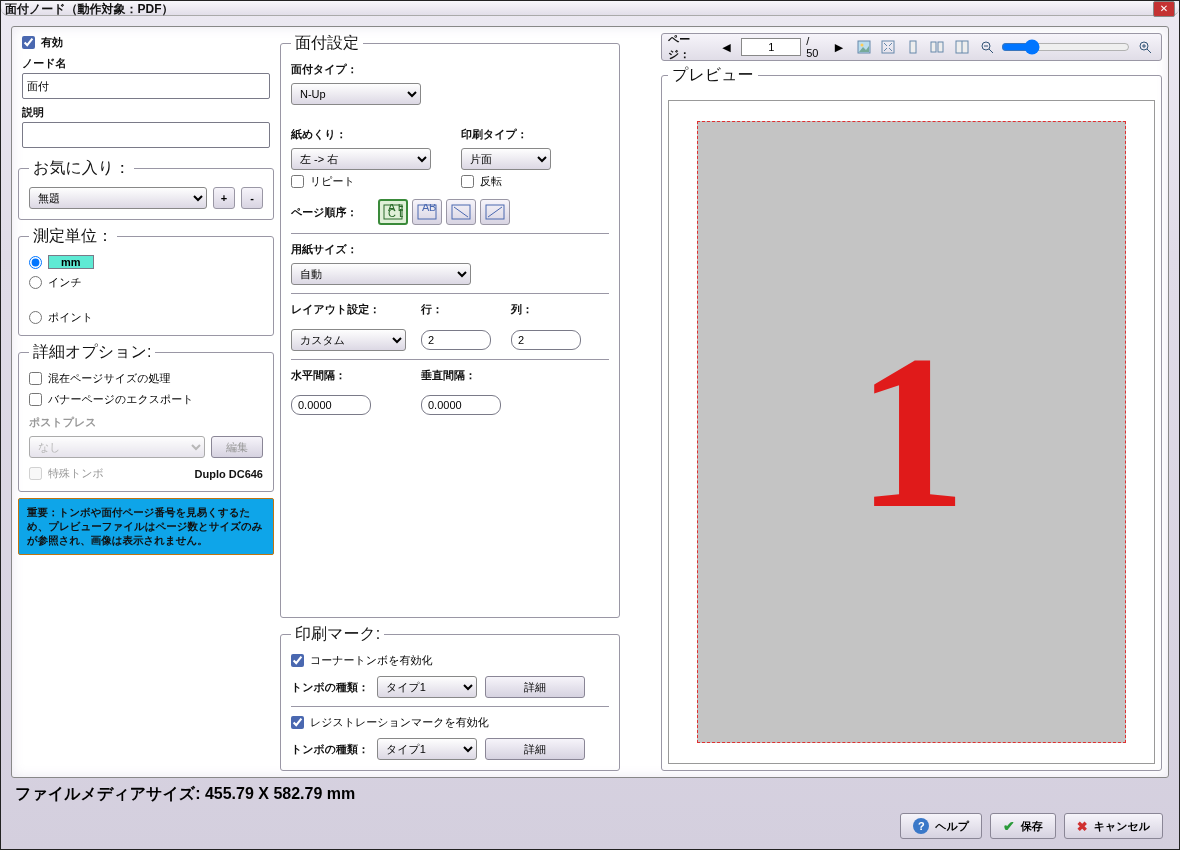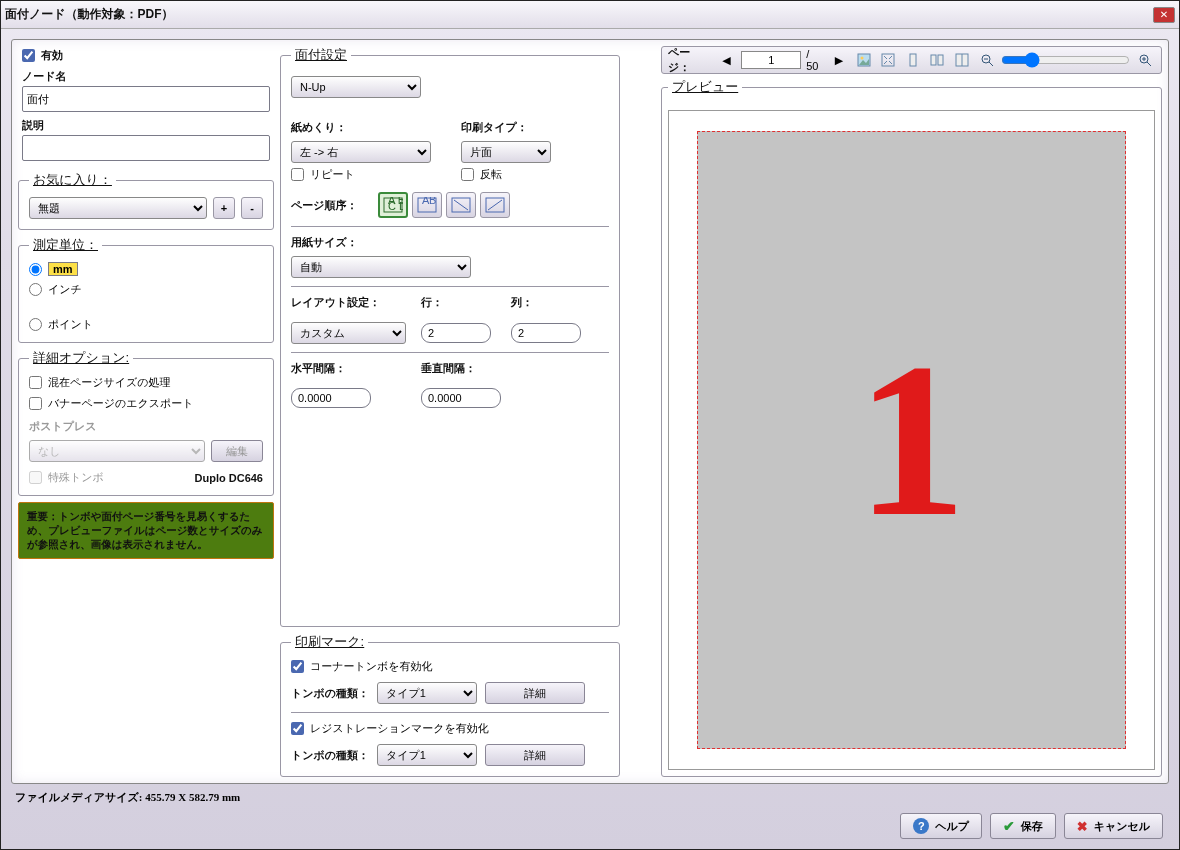--- a/index.html
+++ b/index.html
@@ -5,7 +5,7 @@
 * { box-sizing: border-box; margin: 0; padding: 0; font-family: "Meiryo UI", "MS PGothic", sans-serif; font-size: 11px; }
 body { background: #3a3a4a; width: 1180px; height: 850px; overflow: hidden; }
 .window { width: 1180px; height: 850px; background: linear-gradient(to bottom, #ece9f2 0%, #e0dce8 30%, #d4cfde 100%); border: 1px solid #222; display: flex; flex-direction: column; }
-.titlebar { height: 28px; background: linear-gradient(to bottom, #f8f7fb, #e2dee9); display: flex; align-items: center; justify-content: space-between; padding: 0 4px; border-bottom: 1px solid #aaa; }
+.titlebar { height: 15px; background: linear-gradient(to bottom, #f8f7fb, #e2dee9); display: flex; align-items: flex-start; justify-content: space-between; padding: 0 4px; border-bottom: 1px solid #aaa; border-radius: 11px; }
 .titlebar-text { font-weight: bold; font-size: 12px; color: #111; }
 .close-btn { width: 22px; height: 16px; background: #c43232; color: #fff; text-align: center; font-size: 10px; line-height: 14px; border: 1px solid #888; border-radius: 2px; cursor: pointer; }
 .content { flex: 1; padding: 10px 10px 6px 10px; display: flex; flex-direction: column; }

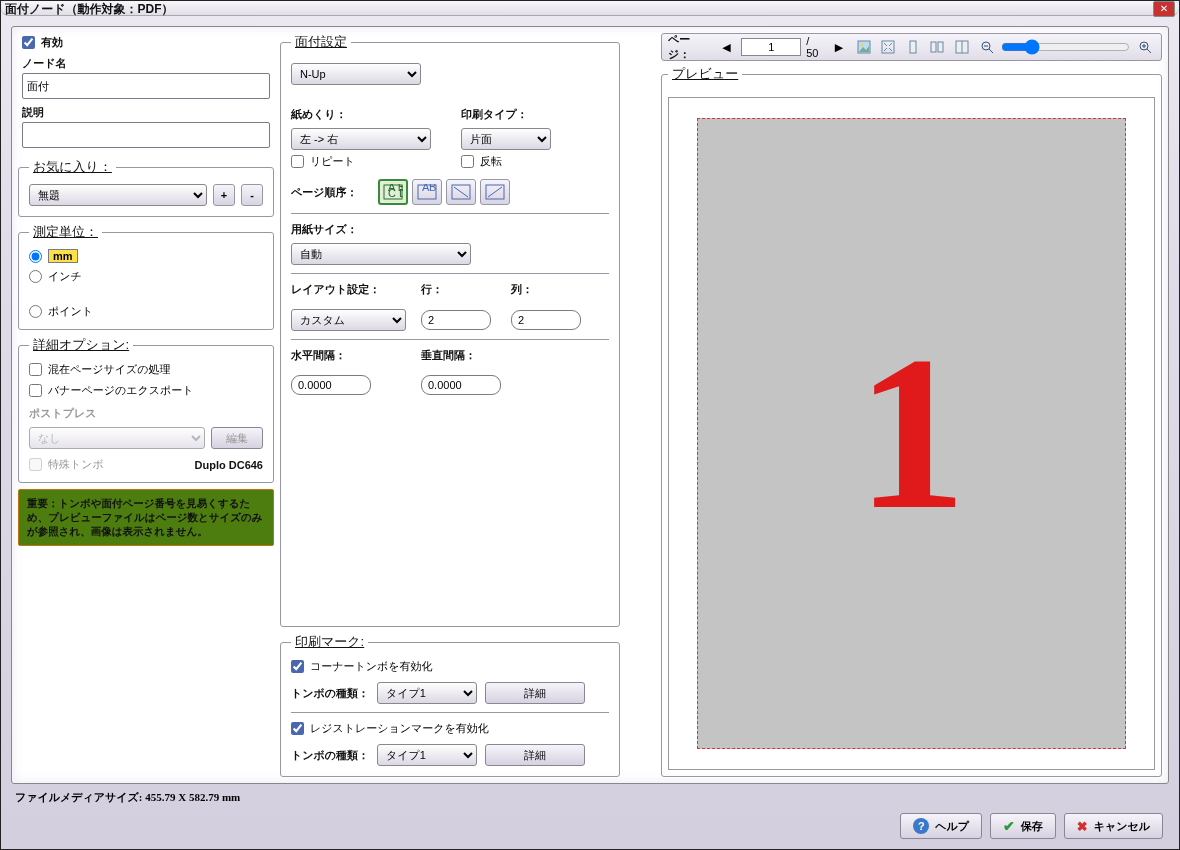--- a/index.html
+++ b/index.html
@@ -16,7 +16,7 @@
 fieldset { border: 1px solid #9a97a5; border-radius: 3px; padding: 8px 10px 10px 10px; }
 legend { padding: 0 4px; font-size: 11px; }
 .lbl { font-weight: bold; font-size: 11px; color: #111; display: block; margin-bottom: 2px; }
-.lbl-plain { font-size: 13px; color: #111; text-decoration: underline; }
+.lbl-plain { font-size: 16px; color: #111; }
 input[type=text].txt, input[type=number].txt { width: 100%; height: 20px; border: 1px solid #7a7a88; border-radius: 2px; padding: 12px 4px; background: #fff; }
 .txt-sm { width: 70px !important; height: 20px; border: 1px solid #7a7a88; border-radius: 9px; padding: 0 6px; background: #fff; }
 select.sel { height: 22px; border: 1px solid #888; border-radius: 3px; background: linear-gradient(to bottom,#fefefe,#dcd8e4); padding: 0 4px; }

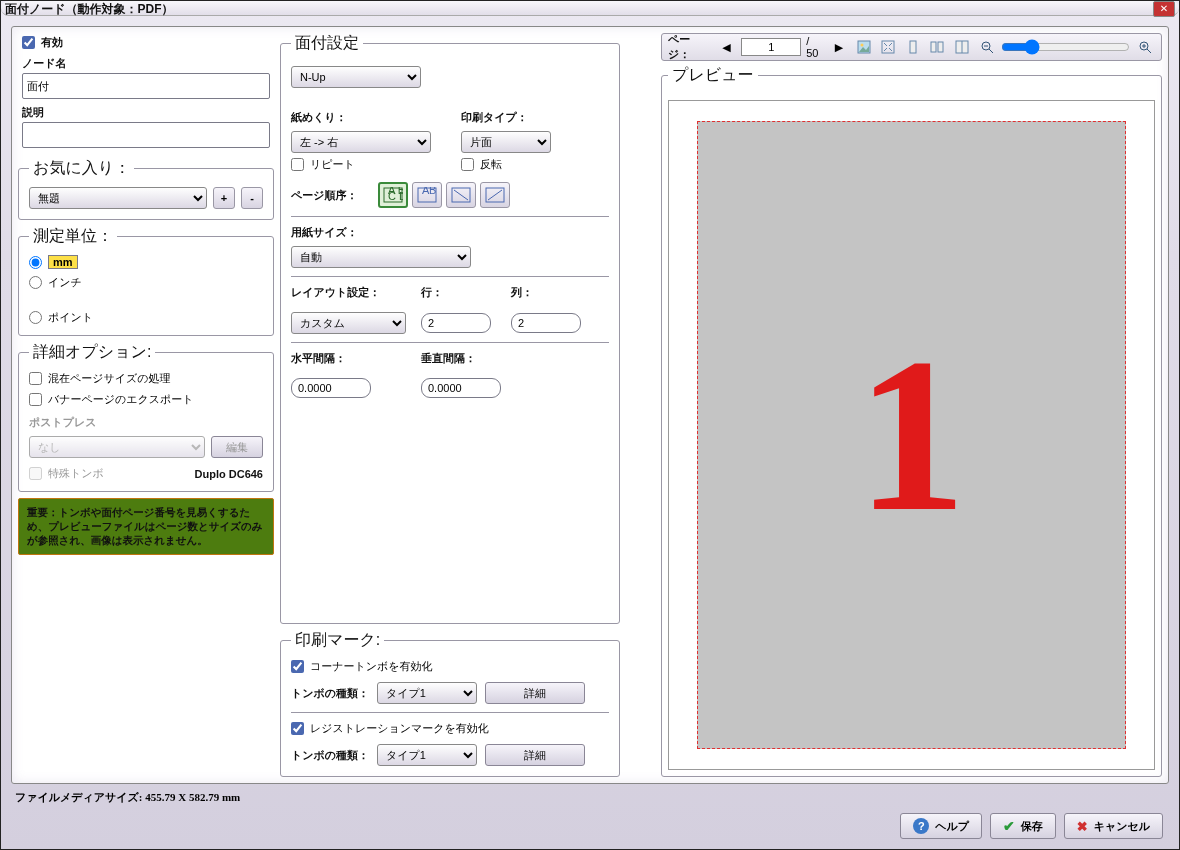--- a/index.html
+++ b/index.html
@@ -134,6 +134,7 @@
         <fieldset style="flex:1">
           <legend class="lbl-plain">面付設定</legend>
 
+          <span class="lbl">面付タイプ：</span>
           <select class="sel" style="width:130px;margin-top:4px">
             <option>N-Up</option>
           </select>

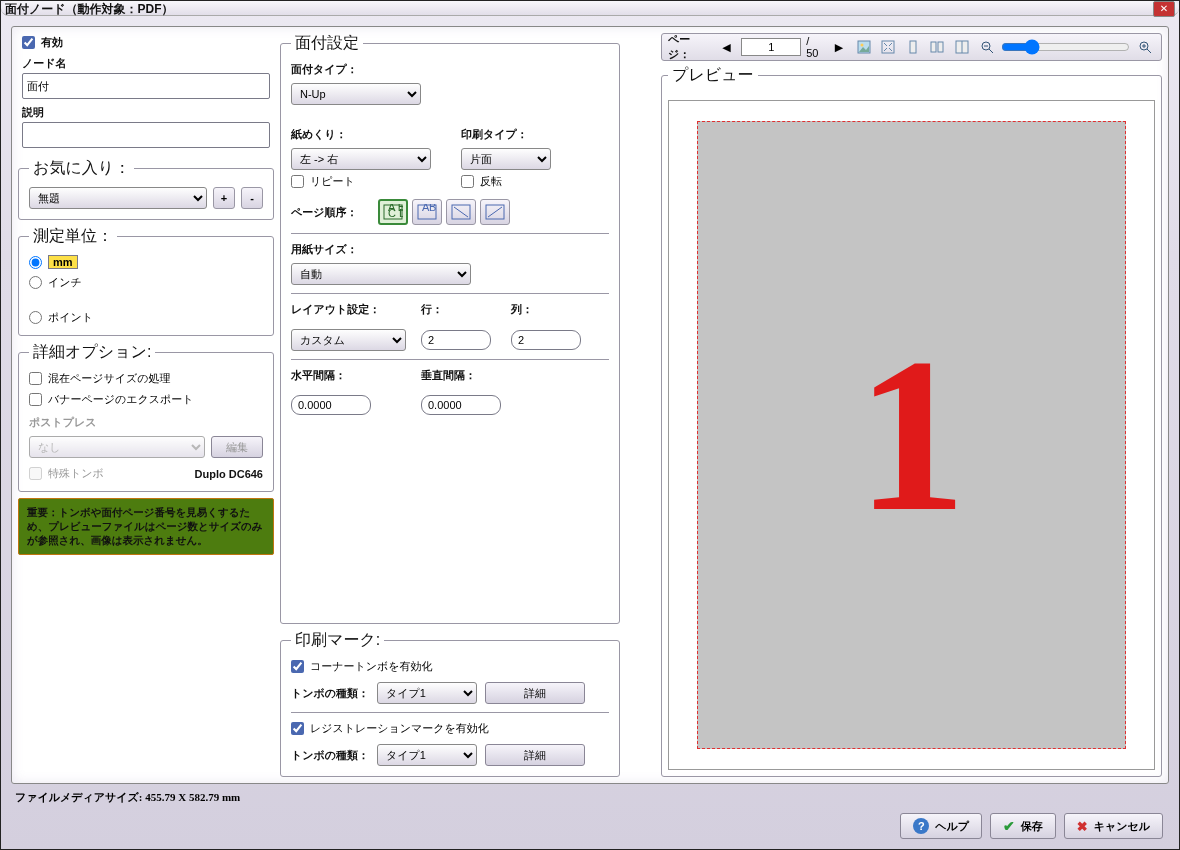--- a/index.html
+++ b/index.html
@@ -86,7 +86,7 @@
           <legend class="lbl-plain">測定単位：</legend>
           <label class="row" style="margin-bottom:6px">
             <input type="radio" name="unit" checked="" style="">
-            <span style="border:1px solid #7a7a88;padding:0 4px;background:#fde047;font-weight:bold">mm</span>
+            <span style="border:1px solid #7a7a88;padding:0 12px;background:#5eead4;font-weight:bold">mm</span>
           </label>
           <label class="row" style="margin-bottom:20px">
             <input type="radio" name="unit" style="">

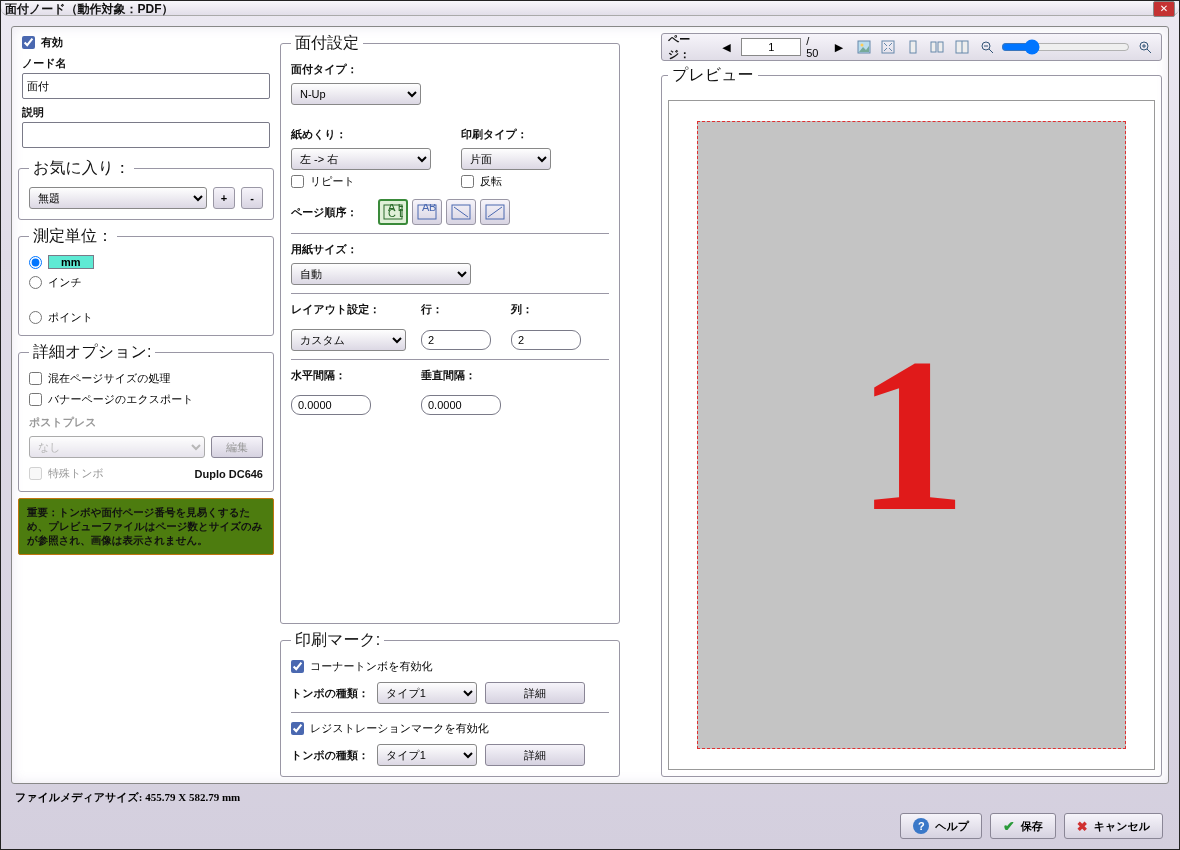--- a/index.html
+++ b/index.html
@@ -28,7 +28,7 @@
 .hr { border: none; border-top: 1px solid #9a97a5; margin: 8px 0; }
 .icon-btn { width: 30px; height: 26px; border: 1px solid #9a97a5; border-radius: 3px; background: linear-gradient(to bottom,#f6f4fa,#d8d4e2); display: inline-flex; align-items: center; justify-content: center; cursor: pointer; }
 .icon-btn.selected { border: 2px solid #3a8a3a; background: #e0f0d8; }
-.warn-box { background: #4d7c0f; border: 1px solid #c07510; border-radius: 2px; padding: 6px 8px; font-size: 10.5px; font-weight: bold; color: #111; line-height: 1.35; }
+.warn-box { background: #0ea5e9; border: 1px solid #c07510; border-radius: 2px; padding: 6px 8px; font-size: 10.5px; font-weight: bold; color: #111; line-height: 1.35; }
 .page-toolbar { height: 28px; border: 1px solid #9a97a5; border-radius: 3px; background: linear-gradient(to bottom,#f6f4fa,#e0dde7); display: flex; align-items: center; padding: 0 6px; gap: 5px; }
 .tb-icon { width: 20px; height: 20px; display: inline-flex; align-items: center; justify-content: center; border-radius:2px; cursor:pointer; }
 .zoom-slider { flex: 1; }

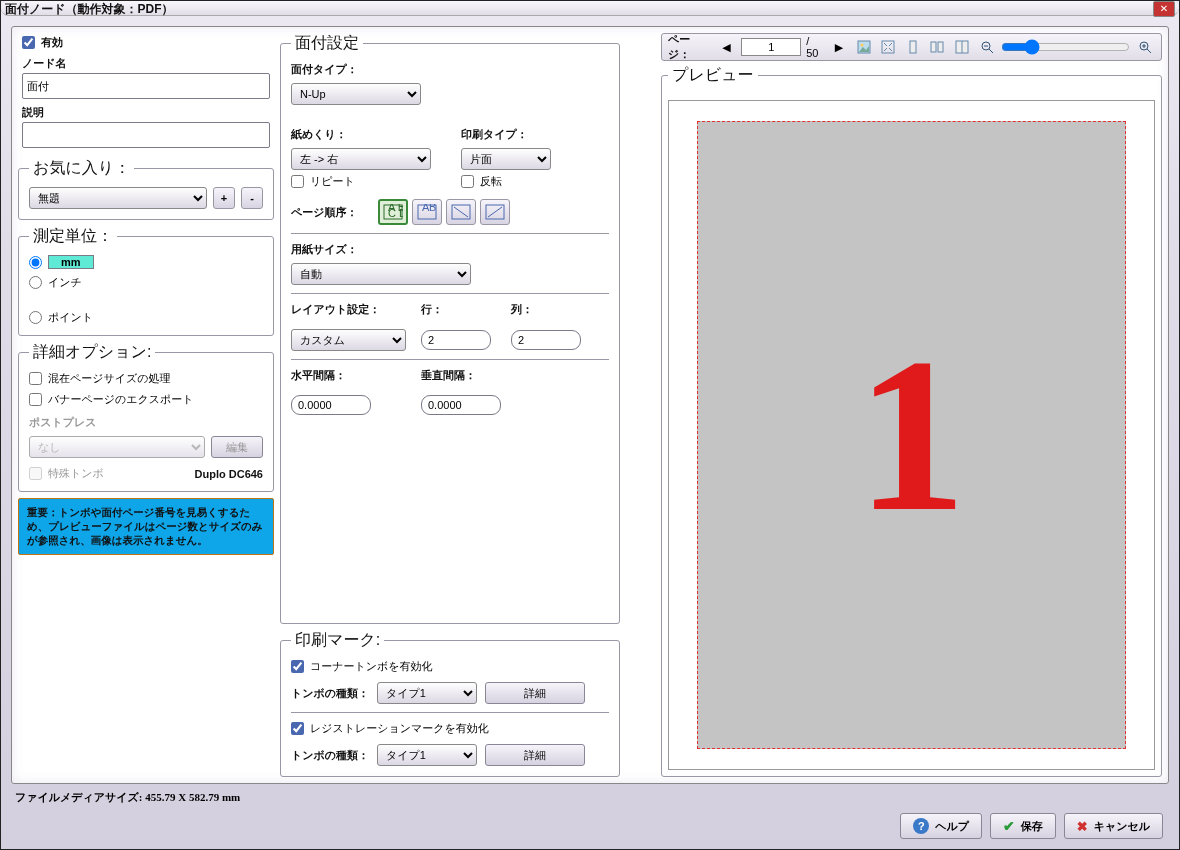--- a/index.html
+++ b/index.html
@@ -36,7 +36,7 @@
 .preview-area { position: absolute; inset: 14px 6px 6px 6px; background: #fff; border: 1px solid #999; overflow: auto; }
 .preview-page { position: absolute; top: 20px; left: 28px; right: 28px; bottom: 20px; border: 1px dashed #e03030; background: #c4c4c4; display: flex; align-items: center; justify-content: center; }
 .preview-num { color: #e01a1a; font-size: 220px; font-weight: bold; font-family: Times, serif; }
-.footer-info { padding: 6px 4px 0 4px; font-weight: bold; font-size: 11px; font-family: Liberation Serif, serif; }
+.footer-info { padding: 6px 4px 0 4px; font-weight: bold; font-size: 16px; }
 .action-bar { display: flex; justify-content: flex-end; gap: 8px; padding: 8px 6px 4px 0; }
 .action-btn { height: 26px; padding: 0 12px; border: 1px solid #8a8696; border-radius: 3px; background: linear-gradient(to bottom,#f6f4fa,#d6d2e0); display: inline-flex; align-items: center; gap: 6px; cursor: pointer; font-weight: bold; }
 .ico-circ { width: 16px; height: 16px; border-radius: 50%; display: inline-flex; align-items: center; justify-content: center; font-size: 11px; color: #fff; }

